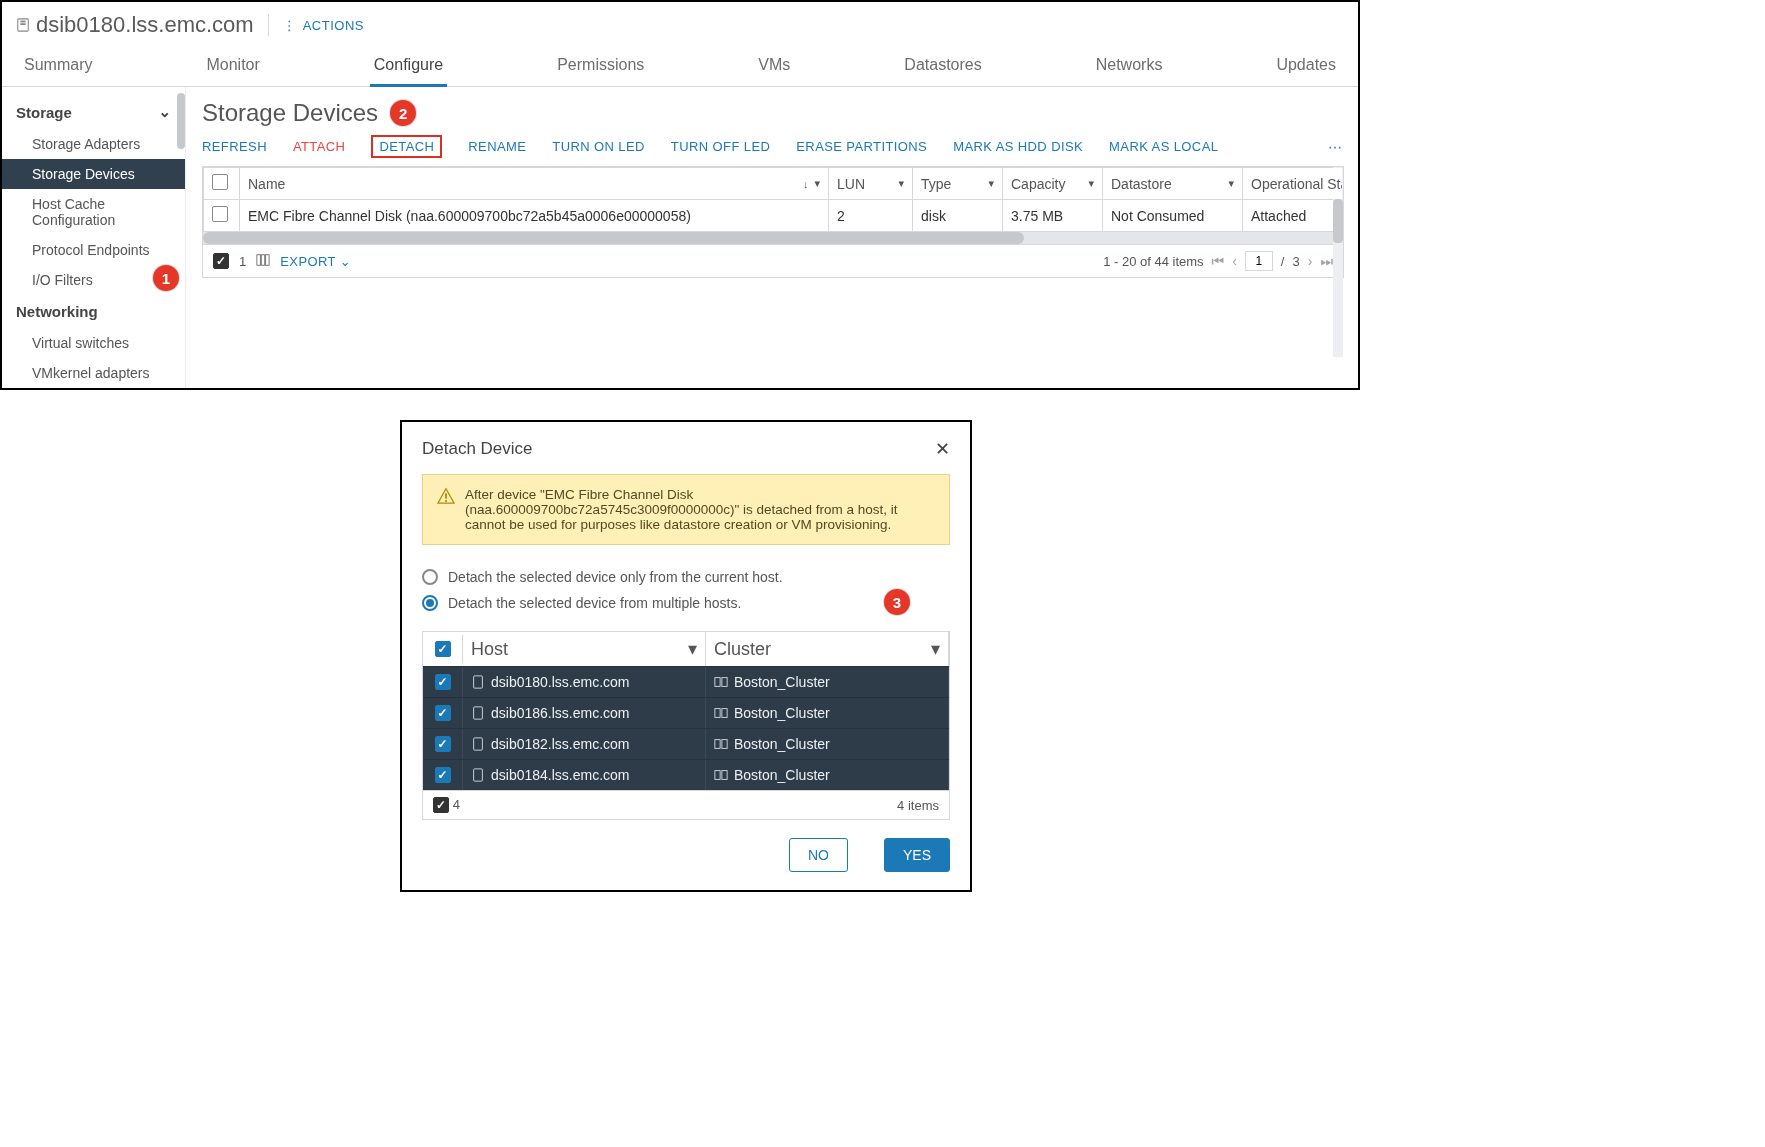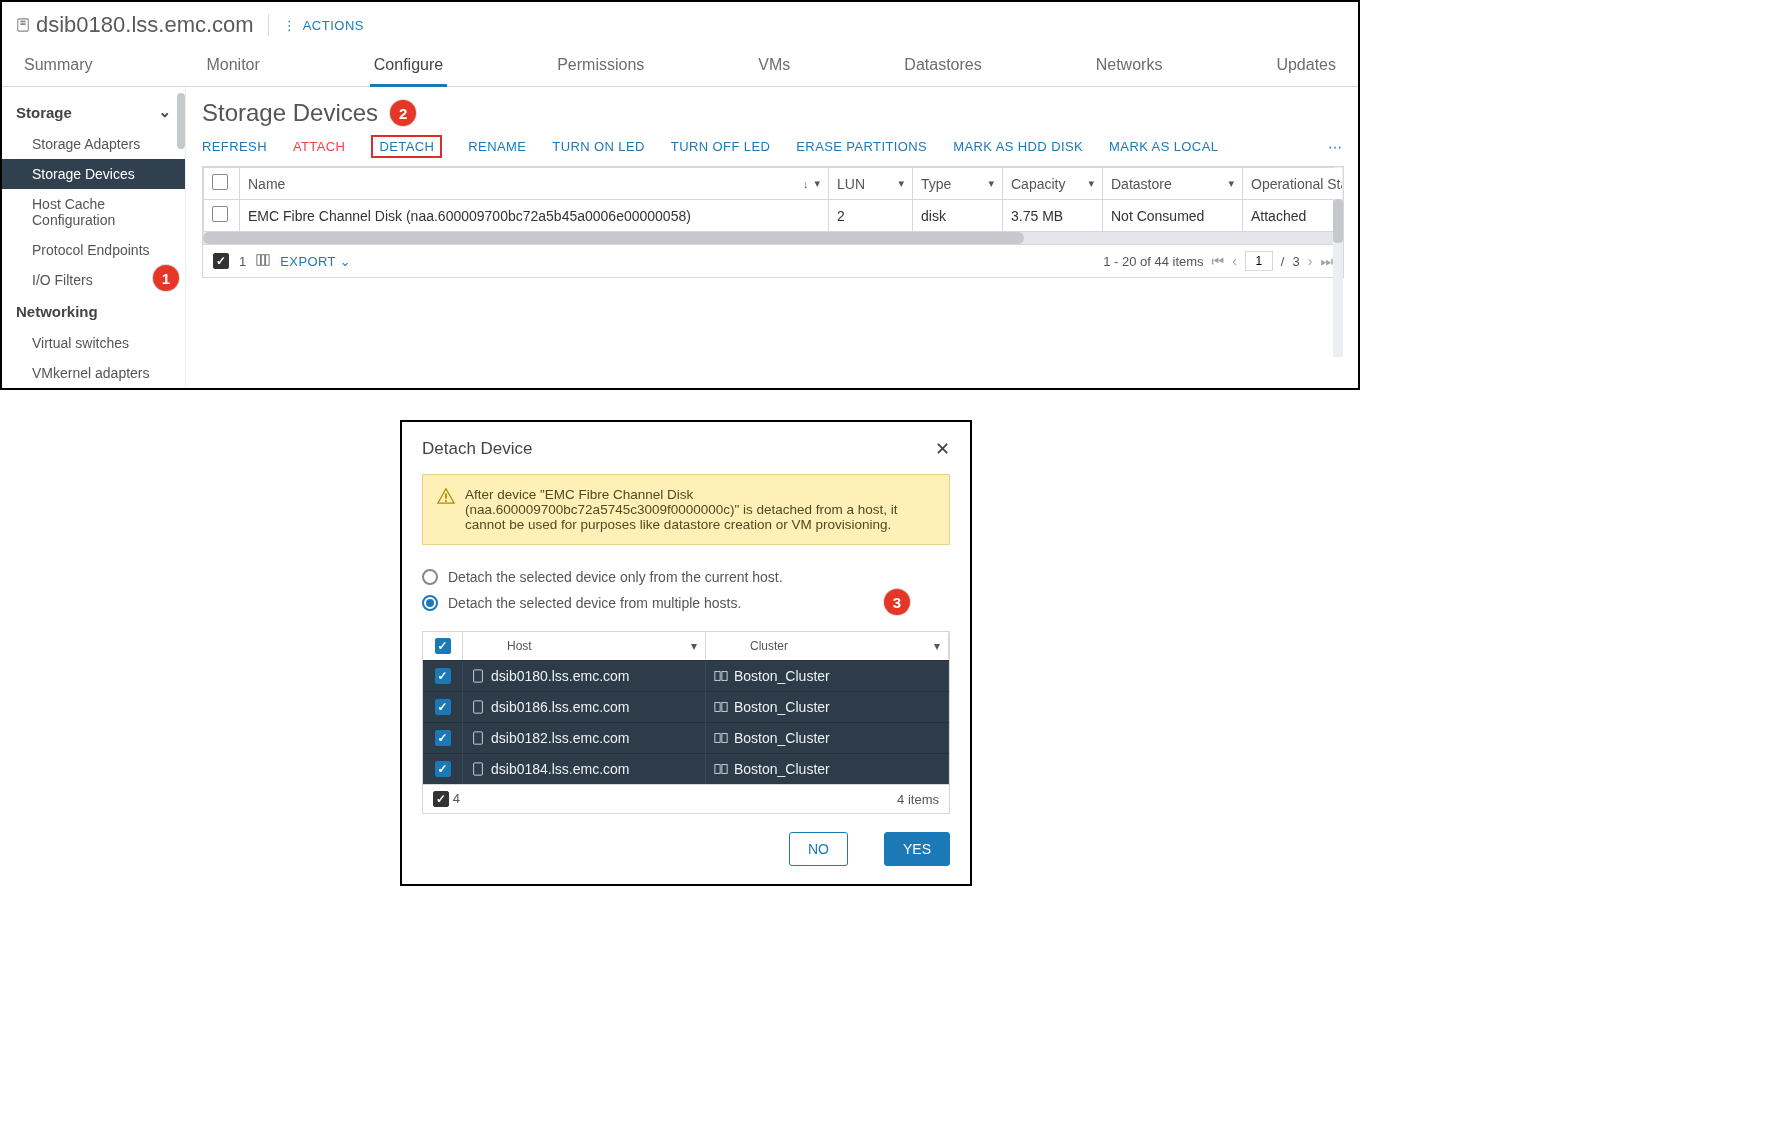--- a/index.html
+++ b/index.html
@@ -297,9 +297,8 @@
     align-items: center;
   }
   .htable-head {
-    font-size: 12px;
+    font-size: 18px;
     color: #555;
-    gap: 36px;
   }
   .htable-head .cell { padding: 6px 8px; border-right: 1px solid var(--border); display: flex; justify-content: space-between; align-items: center; }
   .htable-head .cell:first-child { border-right: 1px solid var(--border); justify-content: center;}

